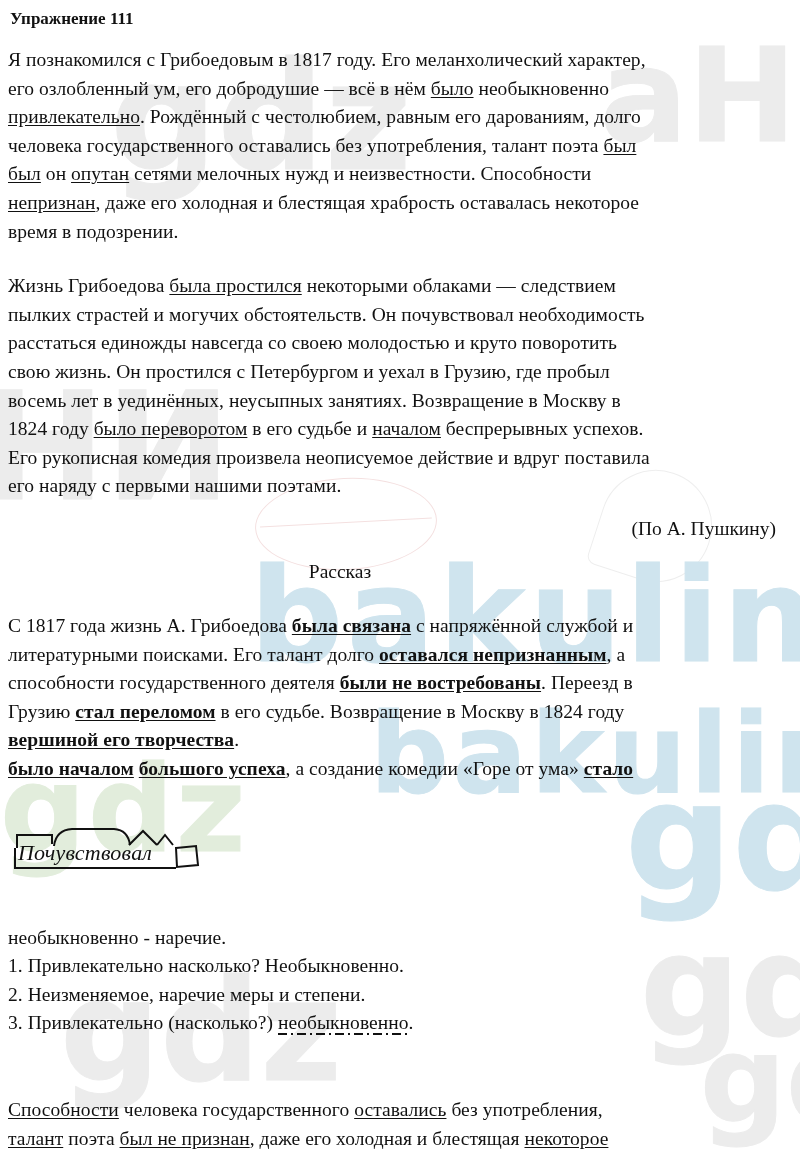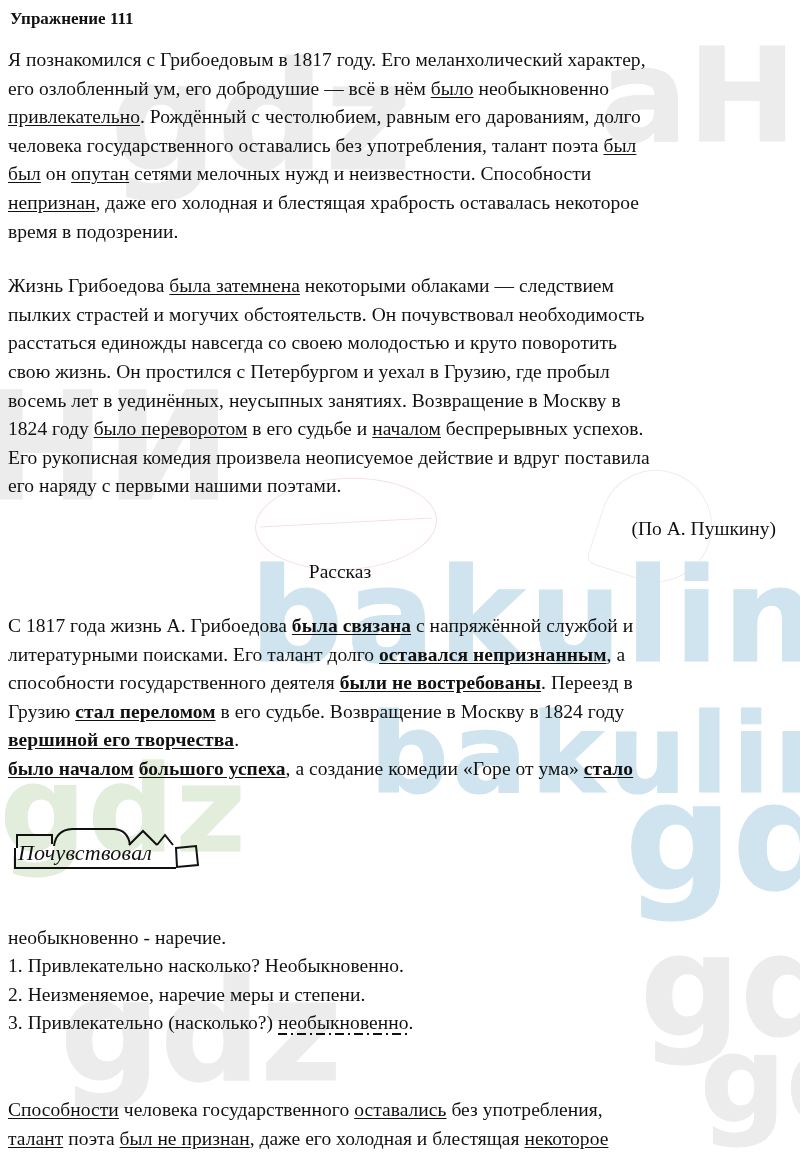--- a/index.html
+++ b/index.html
@@ -209,7 +209,7 @@
   <div class="gap-md"></div>
 
   <p class="para">
-    Жизнь Грибоедова <span class="u">была затемнена</span> некоторыми облаками — следствием
+    Жизнь Грибоедова <span class="u">была простился</span> некоторыми облаками — следствием
   </p>
   <p class="para">
     <span>пылких страстей и могучих обстоятельств. Он почувствовал необходимость</span>

